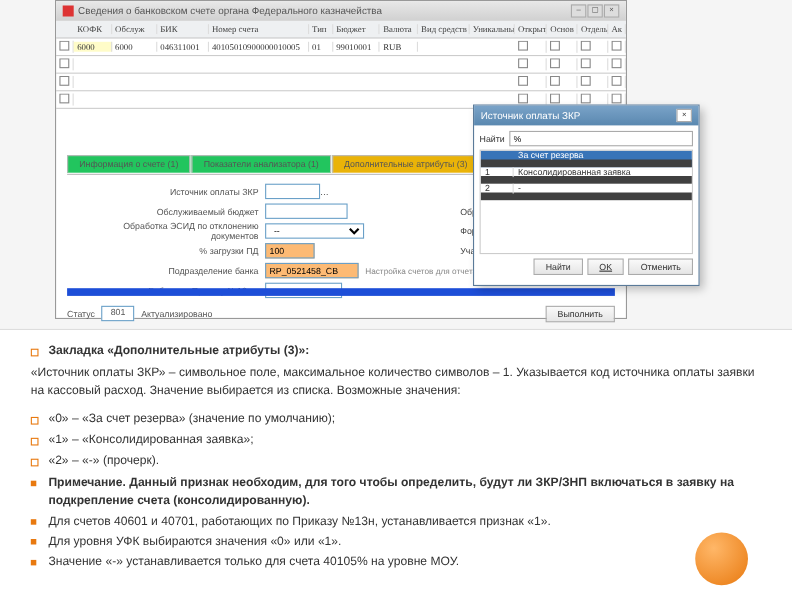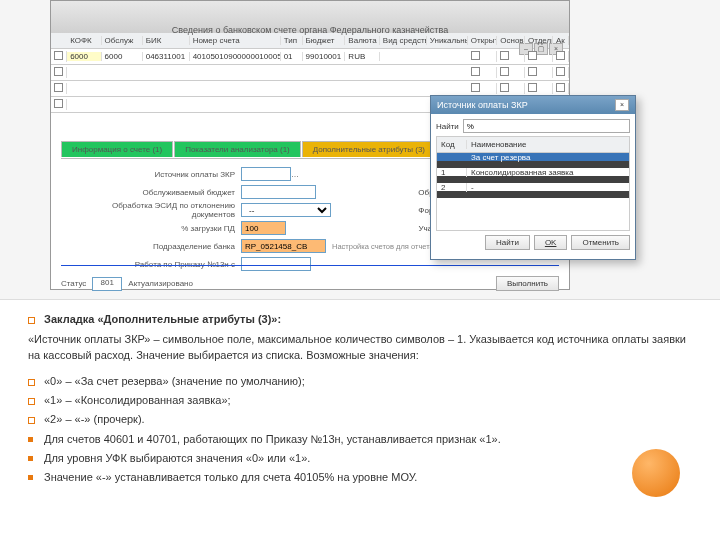--- a/index.html
+++ b/index.html
@@ -8,7 +8,7 @@
   .app-area { position: relative; height: 300px; background: #f5f5f5; border-bottom: 1px solid #ddd; }
   
   .main-window { position: absolute; left: 50px; top: 0; width: 520px; height: 290px; background: #fff; border: 1px solid #999; }
-  .win-title { background: linear-gradient(#e8e8e8,#d0d0d0); height: 18px; line-height: 18px; padding: 16px 6px; font-size: 9px; display: flex; align-items: center; gap: 4px; color: #555; flex-direction: column; }
+  .win-title { background: linear-gradient(#e8e8e8,#d0d0d0); height: 18px; line-height: 18px; padding: 4px 6px; font-size: 9px; display: flex; align-items: center; gap: 4px; color: #555; }
   .win-title .red-sq { width: 10px; height: 10px; background: #d33; }
   .win-controls { margin-left: auto; display: flex; gap: 1px; }
   .win-btn { width: 14px; height: 12px; background: #ddd; border: 1px solid #aaa; font-size: 7px; text-align: center; line-height: 10px; }

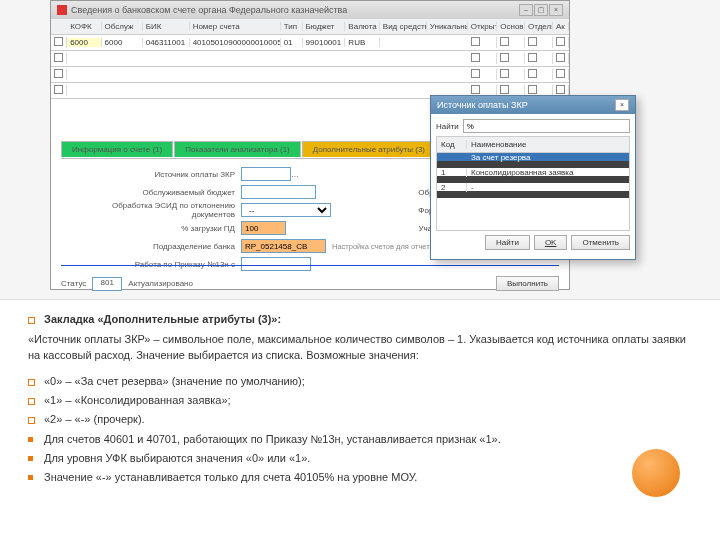--- a/index.html
+++ b/index.html
@@ -14,7 +14,7 @@
   .win-btn { width: 14px; height: 12px; background: #ddd; border: 1px solid #aaa; font-size: 7px; text-align: center; line-height: 10px; }
   
   .grid { font-size: 8px; }
-  .grid-head, .grid-row { display: flex; border-bottom: 1px solid #ccc; height: 16px; align-items: center; }
+  .grid-head, .grid-row { display: flex; border-bottom: 1px solid #ccc; height: 16px; align-items: center; font-family: Liberation Serif, serif; }
   .grid-head { background: #eef0f2; font-size: 8px; color: #444; }
   .gcell { border-right: 1px solid #ddd; padding: 0 3px; overflow: hidden; white-space: nowrap; }
   .gc-chk { width: 18px; text-align: center; }

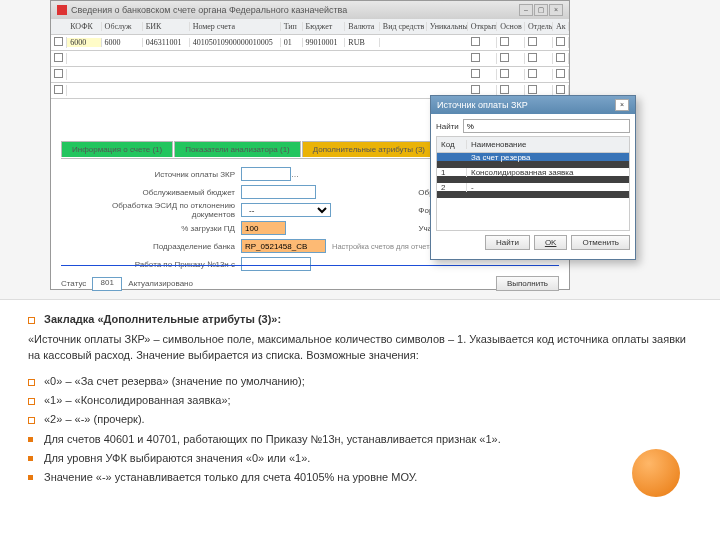--- a/index.html
+++ b/index.html
@@ -245,10 +245,6 @@
         <input value="%" style="">
       </div>
       <div class="popup-grid">
-        <div class="popup-grid-head">
-          <div class="pg-code">Код</div>
-          <div class="pg-name">Наименование</div>
-        </div>
         <div class="popup-grid-row sel">
           <div class="pg-code"></div>
           <div class="pg-name">За счет резерва</div>

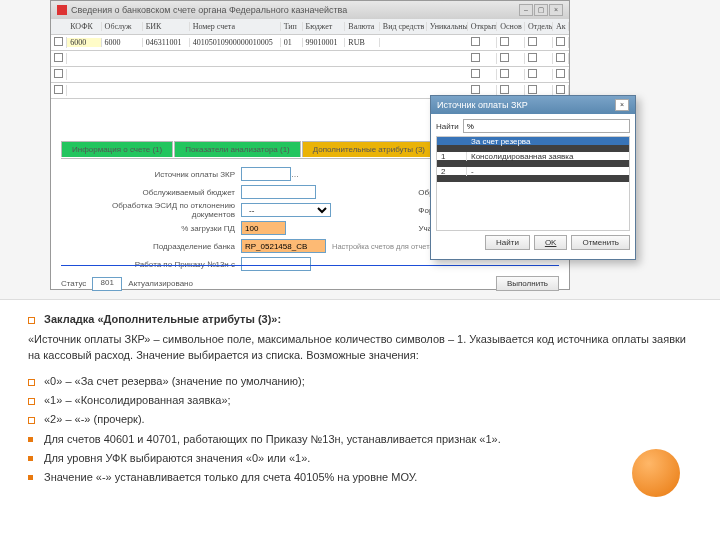--- a/index.html
+++ b/index.html
@@ -47,7 +47,7 @@
   .ck { width: 10px; height: 10px; border: 1px solid #6aa0c8; display: inline-block; background: #fff; position: relative; }
   .ck.checked::after { content: "✓"; position: absolute; left: 0; top: -2px; font-size: 10px; color: #2a6b2a; }
   
-  .status-bar { position: absolute; left: 10px; bottom: 4px; right: 10px; height: 20px; display: flex; align-items: center; font-size: 8px; color: #555; border-top: 1px solid #1d4ed8; padding-top: 16px; }
+  .status-bar { position: absolute; left: 10px; bottom: 4px; right: 10px; height: 20px; display: flex; align-items: center; font-size: 8px; color: #555; border-top: 7px solid #1d4ed8; padding-top: 16px; }
   .status-bar .lbl { margin-right: 6px; }
   .btn { border: 1px solid #aaa; background: linear-gradient(#fafafa,#e5e5e5); padding: 2px 10px; font-size: 8px; color: #333; }
   

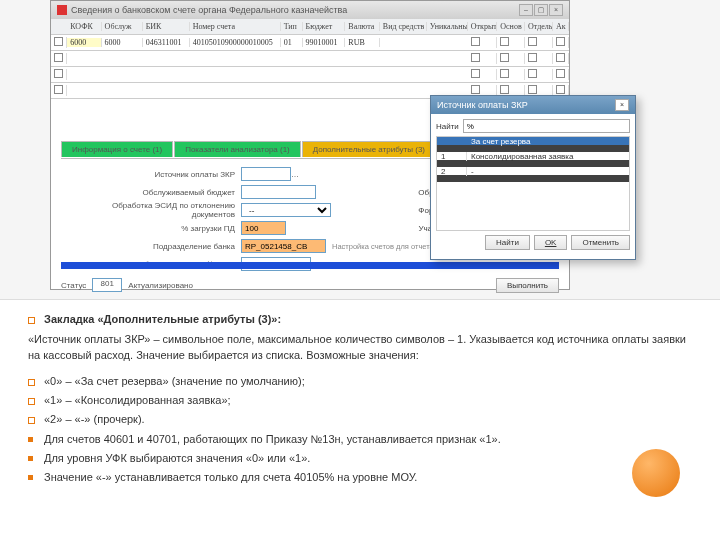--- a/index.html
+++ b/index.html
@@ -279,6 +279,7 @@
     <li>«2» – «-» (прочерк).</li>
   </ul>
   <ul class="solid nested">
+    <li><span class="bold">Примечание.   Данный признак необходим, для того чтобы определить, будут ли ЗКР/ЗНП включаться в заявку на подкрепление счета (консолидированную).</span></li>
     <li>Для счетов 40601 и 40701, работающих по Приказу №13н, устанавливается признак «1».</li>
     <li>Для уровня УФК выбираются значения «0» или «1».</li>
     <li>Значение «-» устанавливается только для счета 40105% на уровне МОУ.</li>

